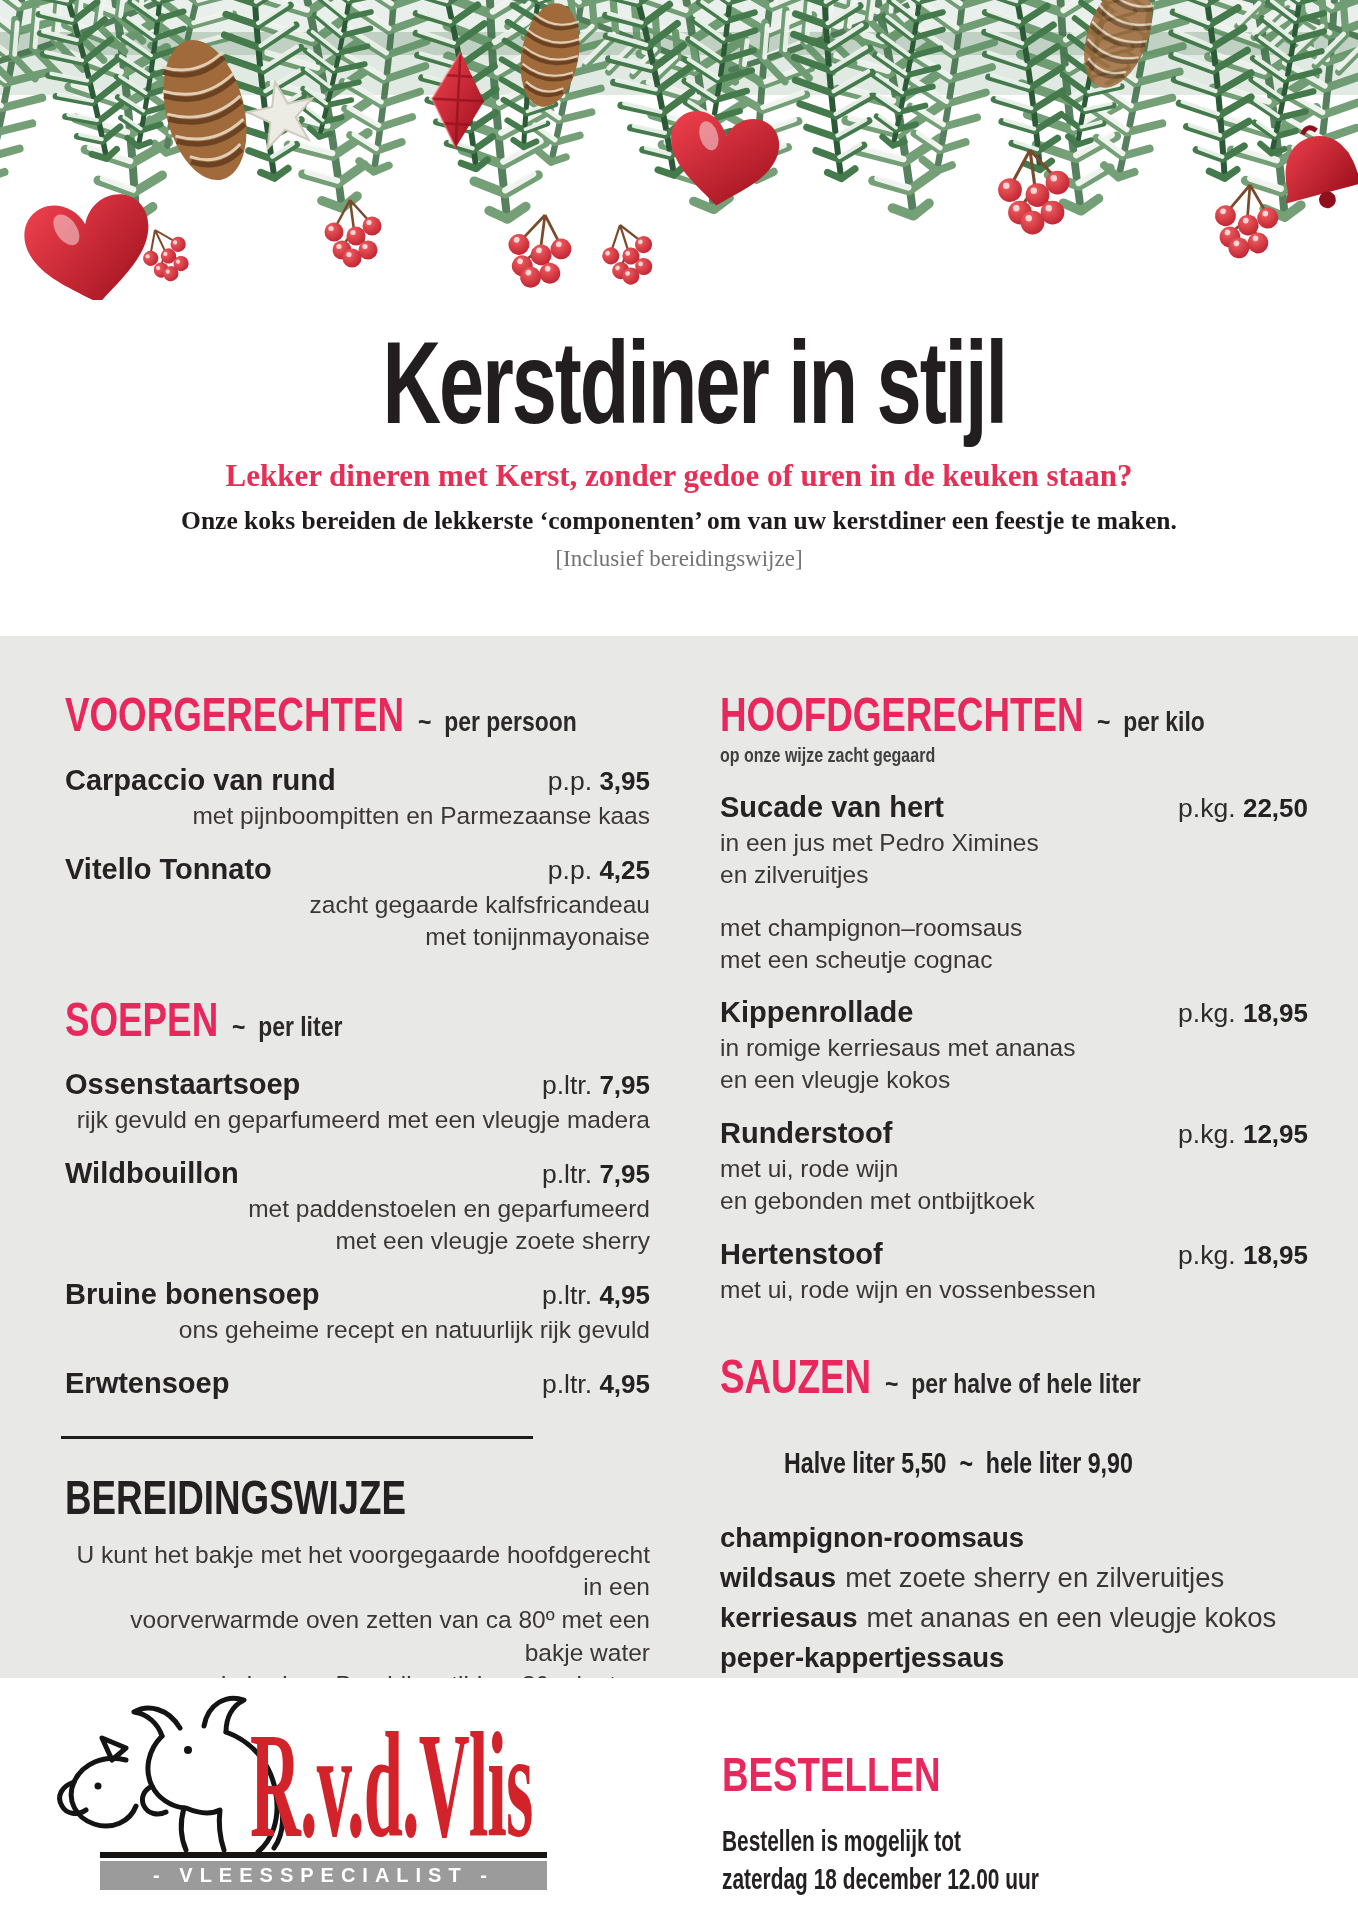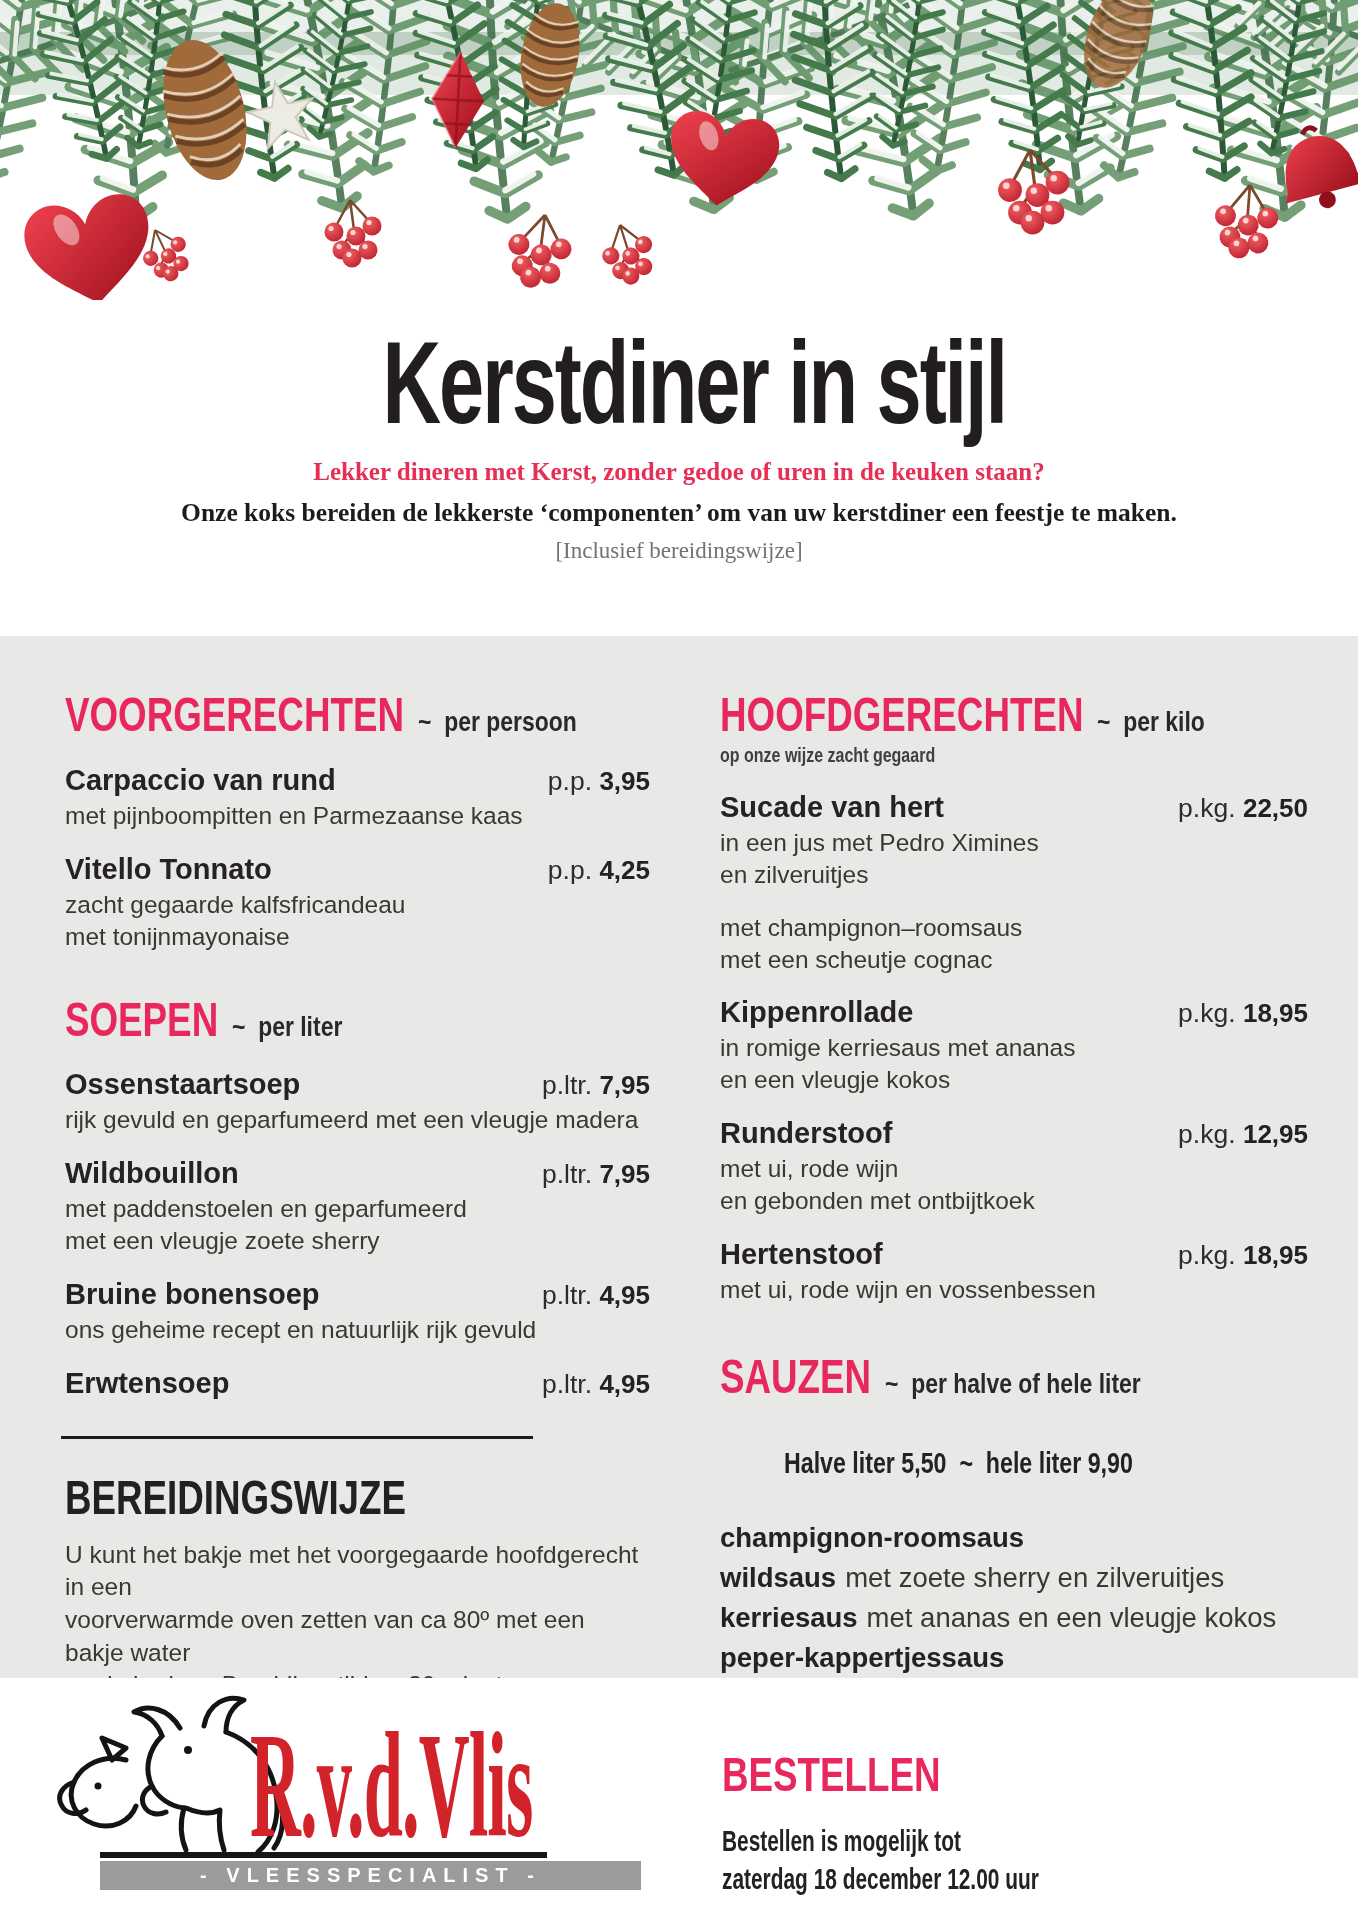--- a/index.html
+++ b/index.html
@@ -11,7 +11,7 @@
   .title-block{height:336px;box-sizing:border-box;text-align:center;padding-top:28px;}
   .main-title{font-size:116px;font-weight:bold;color:#221e20;line-height:.95;letter-spacing:-3px;white-space:nowrap;padding-left:31px;}
   .subtitle{margin-top:20px;font-family:"Liberation Serif","DejaVu Serif",serif;font-weight:bold;
-            font-size:25px;color:#e72e55;}
+            font-size:31px;color:#e72e55;}
   .intro{margin-top:12px;font-family:"Liberation Serif","DejaVu Serif",serif;font-weight:bold;
          font-size:25.5px;color:#1f1b1c;}
   .note{margin-top:10px;font-family:"Liberation Serif","DejaVu Serif",serif;font-size:23px;color:#737373;}

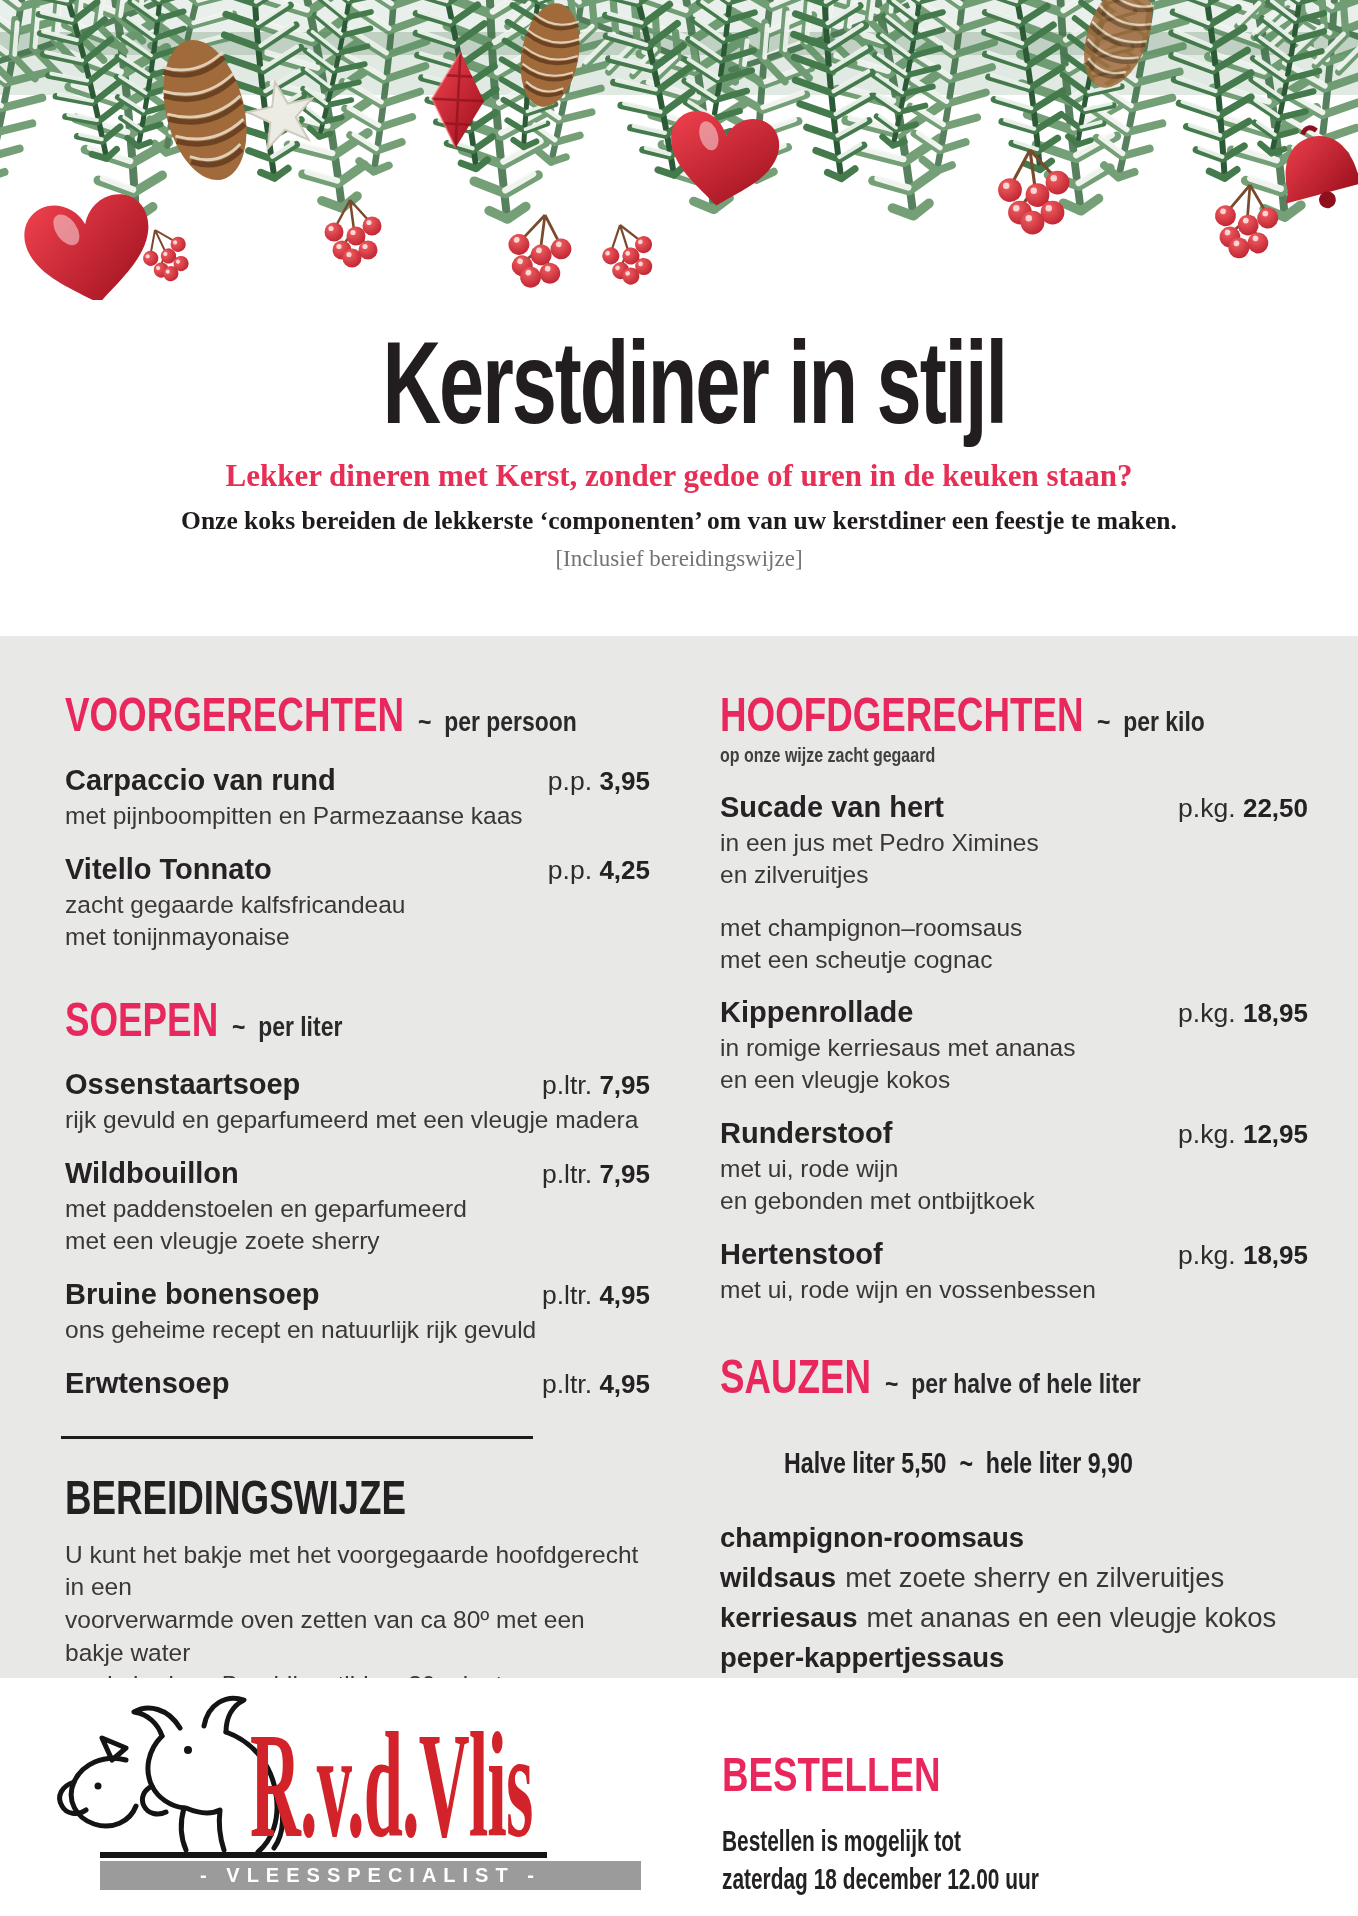--- a/index.html
+++ b/index.html
@@ -17,7 +17,7 @@
   .note{margin-top:10px;font-family:"Liberation Serif","DejaVu Serif",serif;font-size:23px;color:#737373;}
   
   .panel{height:1042px;background:#e8e8e7;box-sizing:border-box;padding:54px 50px 0 65px;display:flex;gap:70px;}
-  .col-left{width:585px;flex:none;}
+  .col-left{width:585px;flex:none;text-align:right;}
   .col-right{flex:1;min-width:0;}
   .h2row{display:flex;align-items:baseline;gap:14px;}
   .h2{font-size:49px;font-weight:bold;color:#e8285c;line-height:1.02;white-space:nowrap;}

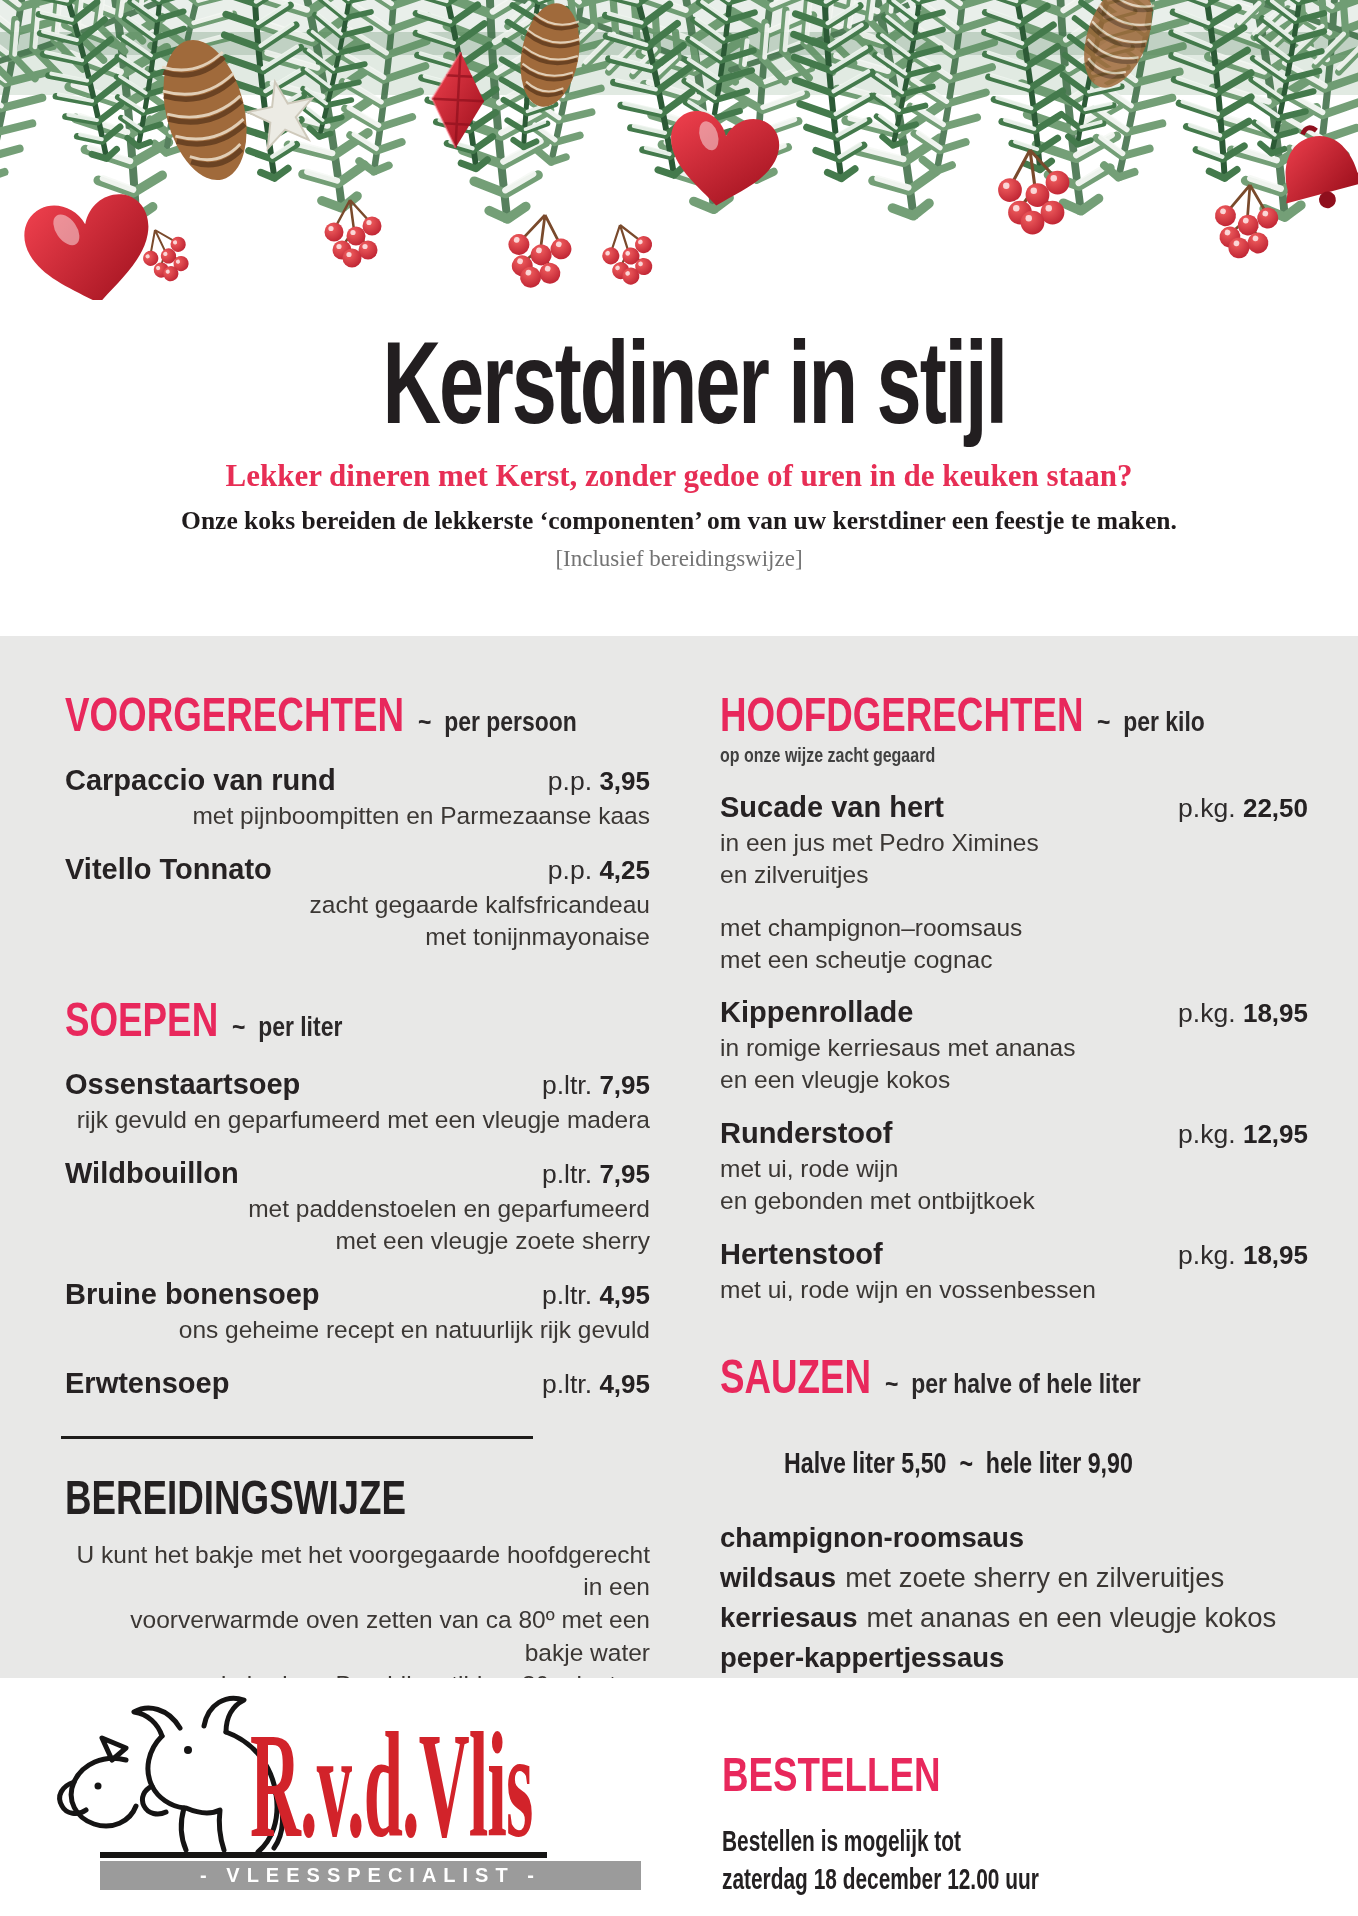--- a/index.html
+++ b/index.html
@@ -48,7 +48,7 @@
   .logo-text{position:absolute;left:250px;top:32px;font-family:"Liberation Serif","DejaVu Serif",serif;
              font-weight:bold;font-size:150px;line-height:1;color:#d2232a;letter-spacing:-2px;white-space:nowrap;}
   .logo-rule{position:absolute;left:100px;top:174px;width:447px;height:6px;background:#161514;}
-  .logo-bar{position:absolute;left:100px;top:183px;width:541px;height:29px;background:#9b9b9b;color:#fff;
+  .logo-bar{position:absolute;left:100px;top:183px;width:447px;height:29px;background:#9b9b9b;color:#fff;
             display:flex;align-items:center;justify-content:center;font-size:20px;font-weight:bold;letter-spacing:7px;}
   .bestellen{position:absolute;left:722px;top:72px;}
   .bestellen-title{font-size:49px;font-weight:bold;color:#e8285c;line-height:1;}

